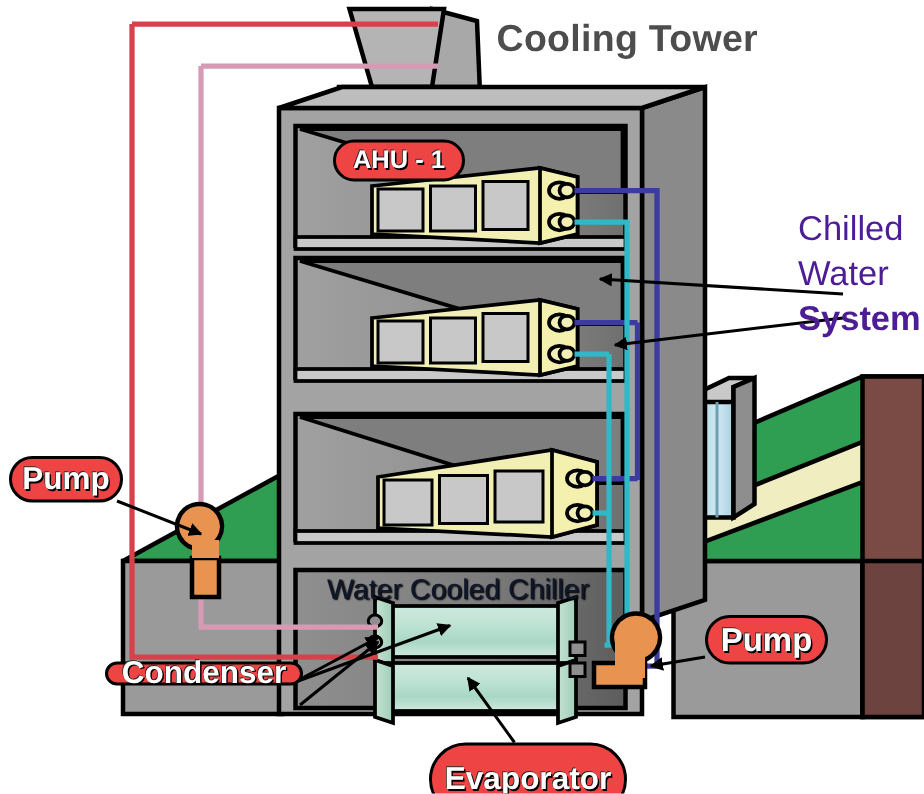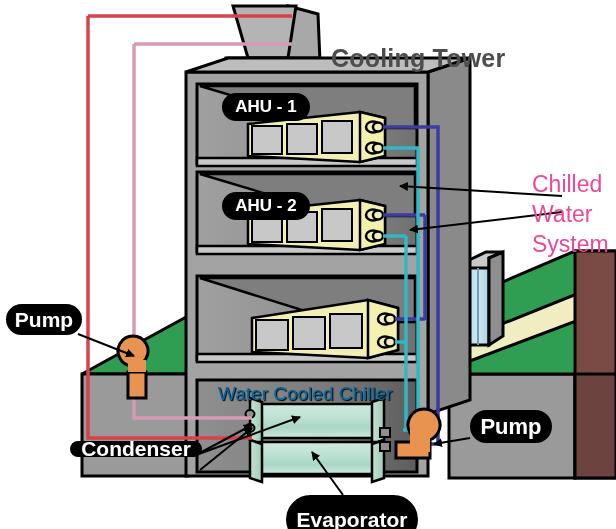--- a/index.html
+++ b/index.html
@@ -18,7 +18,7 @@
     white-space:nowrap;
     box-sizing:border-box;
   }
-  .plaintext{position:absolute;white-space:pre;margin-top:32px;}
+  .plaintext{position:absolute;white-space:pre;}
   .title-ct{color:#4d4d4d;font-weight:bold;font-size:25px;letter-spacing:0.2px;}
   .note{color:#ec4899;font-size:23px;line-height:28px;font-weight:normal;}
   .wcc{position:absolute;color:#0369a1;font-size:19px;font-weight:normal;

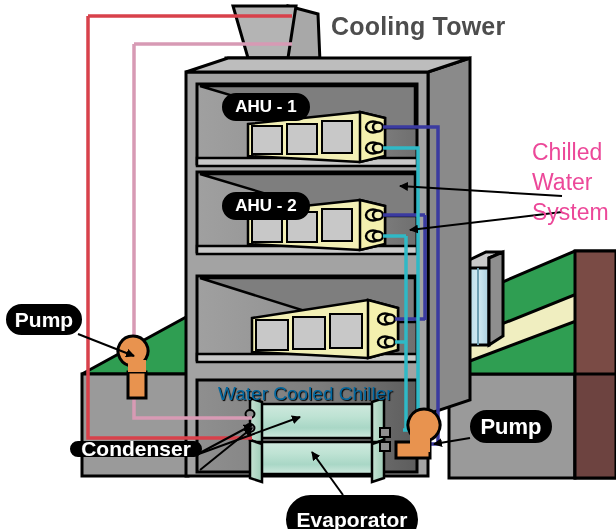--- a/index.html
+++ b/index.html
@@ -12,7 +12,7 @@
   .pill{
     position:absolute;
     display:flex;align-items:center;justify-content:center;
-    background:#000000;border:2.5px solid #000;border-radius:999px;
+    background:#ef4444;border:2.5px solid #000;border-radius:999px;
     color:#ffffff;font-weight:bold;
     text-shadow:1px 1px 0 #000, -0.5px -0.5px 0 #2b2b2b;
     white-space:nowrap;

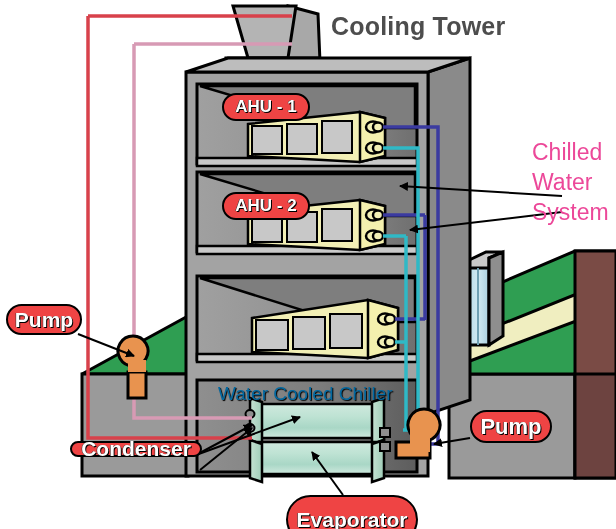--- a/index.html
+++ b/index.html
@@ -20,7 +20,7 @@
   }
   .plaintext{position:absolute;white-space:pre;}
   .title-ct{color:#4d4d4d;font-weight:bold;font-size:25px;letter-spacing:0.2px;}
-  .note{color:#ec4899;font-size:23px;line-height:28px;font-weight:normal;}
+  .note{color:#4c1d95;font-size:23px;line-height:28px;font-weight:normal;}
   .wcc{position:absolute;color:#0369a1;font-size:19px;font-weight:normal;
        text-shadow:1px 1px 1px #000;white-space:nowrap;}
 </style>

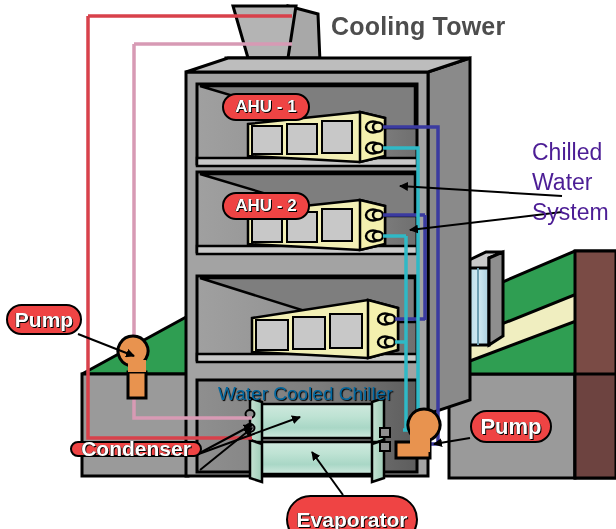--- a/index.html
+++ b/index.html
@@ -230,7 +230,6 @@
 
   <div class="pill" style="left:222px;top:93px;width:88px;height:28px;font-size:17px;">AHU - 1</div>
 
-  <div class="pill" style="left:222px;top:192px;width:88px;height:28px;font-size:17px;">AHU - 2</div>
 
 
 </div>

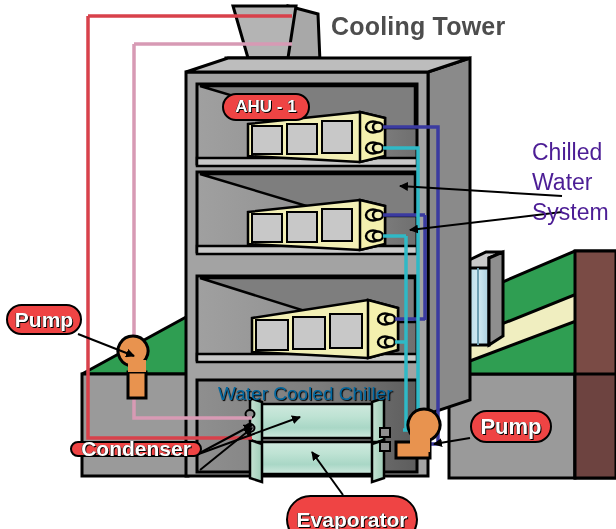--- a/index.html
+++ b/index.html
@@ -216,7 +216,7 @@
 
   <div class="plaintext note" style="left:532px;top:138px;">Chilled</div>
   <div class="plaintext note" style="left:532px;top:168px;">Water</div>
-  <div class="plaintext note" style="left:532px;top:198px;">System</div>
+  <div class="plaintext note" style="left:532px;top:198px;font-weight:bold;">System</div>
 
   <div class="wcc" style="left:218px;top:383px;">Water Cooled Chiller</div>
 

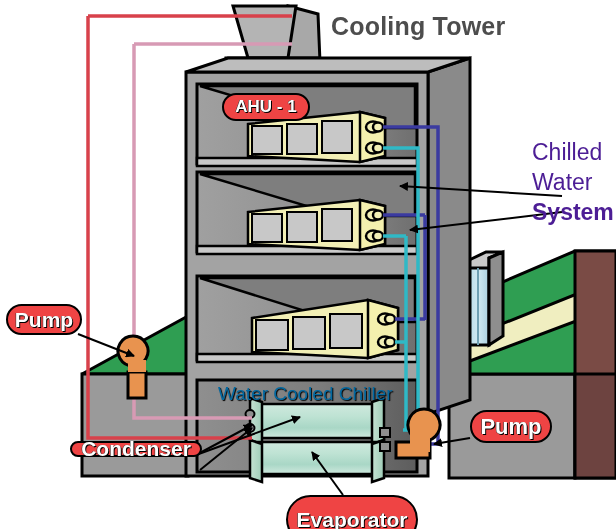--- a/index.html
+++ b/index.html
@@ -21,7 +21,7 @@
   .plaintext{position:absolute;white-space:pre;}
   .title-ct{color:#4d4d4d;font-weight:bold;font-size:25px;letter-spacing:0.2px;}
   .note{color:#4c1d95;font-size:23px;line-height:28px;font-weight:normal;}
-  .wcc{position:absolute;color:#0369a1;font-size:19px;font-weight:normal;
+  .wcc{position:absolute;color:#0f172a;font-size:19px;font-weight:normal;
        text-shadow:1px 1px 1px #000;white-space:nowrap;}
 </style>
 </head>

